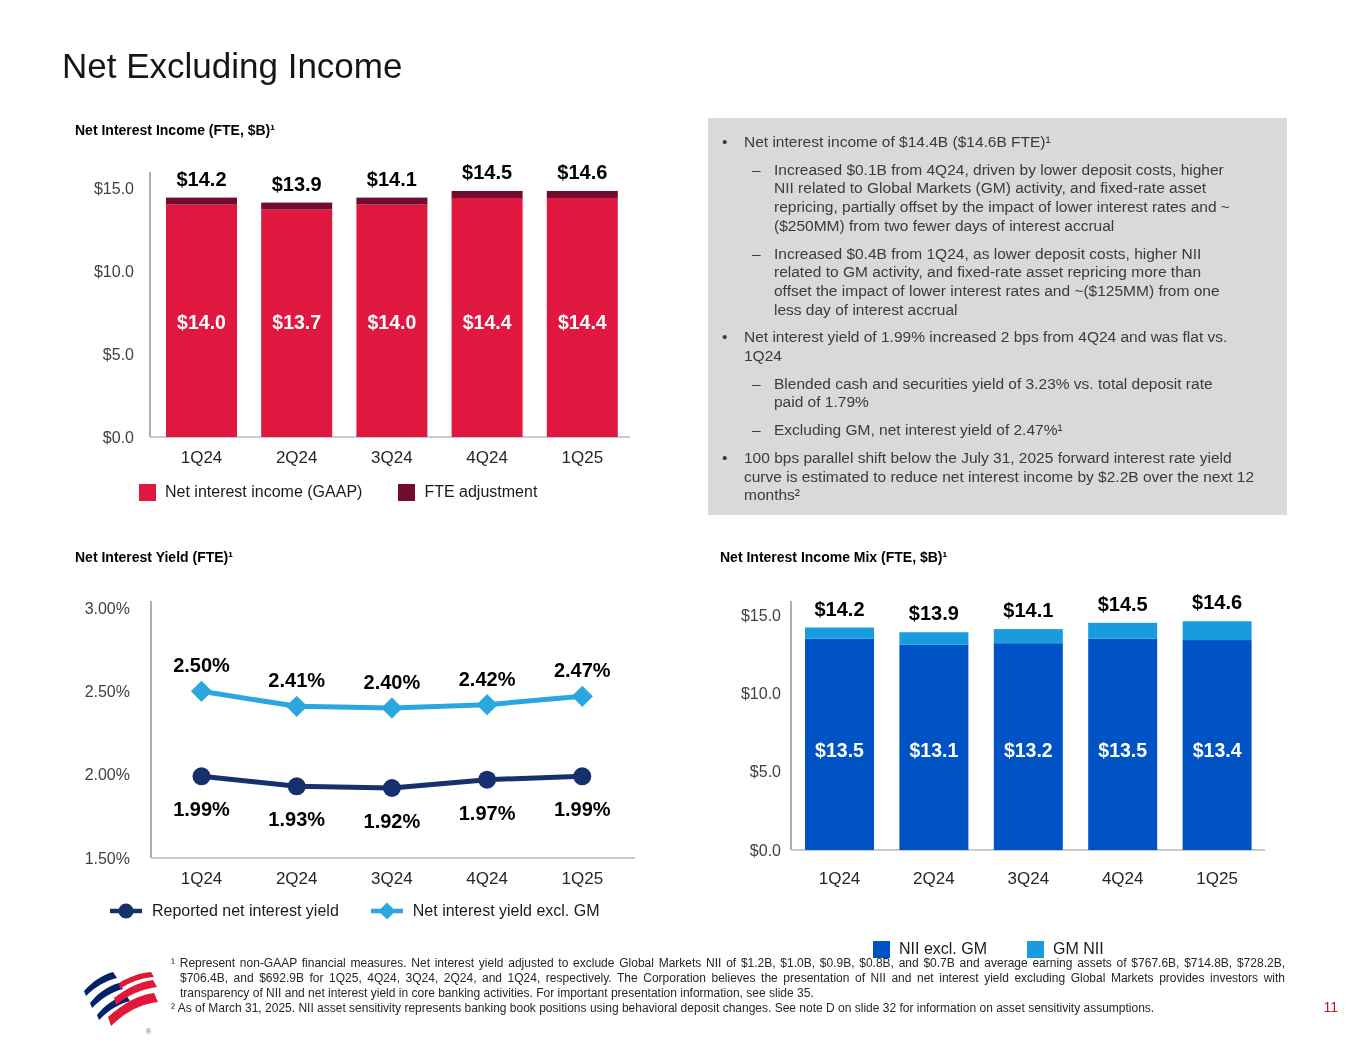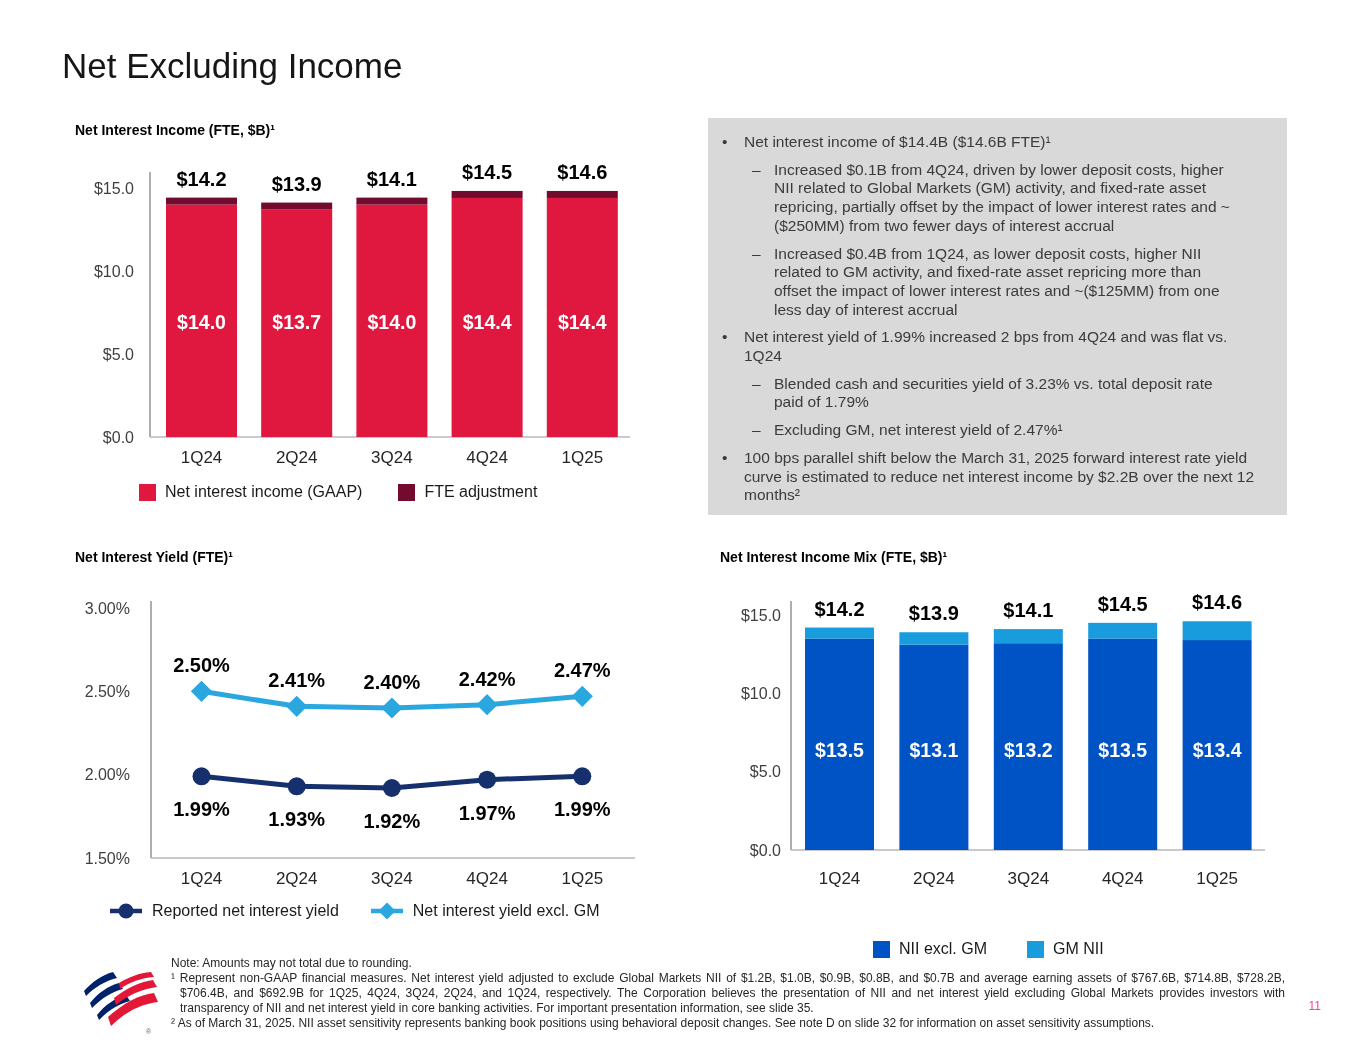--- a/index.html
+++ b/index.html
@@ -115,7 +115,7 @@
     </div>
     <div class="bullet l1">
       <span class="marker">•</span>
-      <span>100 bps parallel shift below the March 31, 2025 forward interest rate yield curve is estimated to reduce net interest income by $2.2B over the next 12 months²</span>
+      <span>100 bps parallel shift below the July 31, 2025 forward interest rate yield curve is estimated to reduce net interest income by $2.2B over the next 12 months²</span>
     </div>
   </div>
 

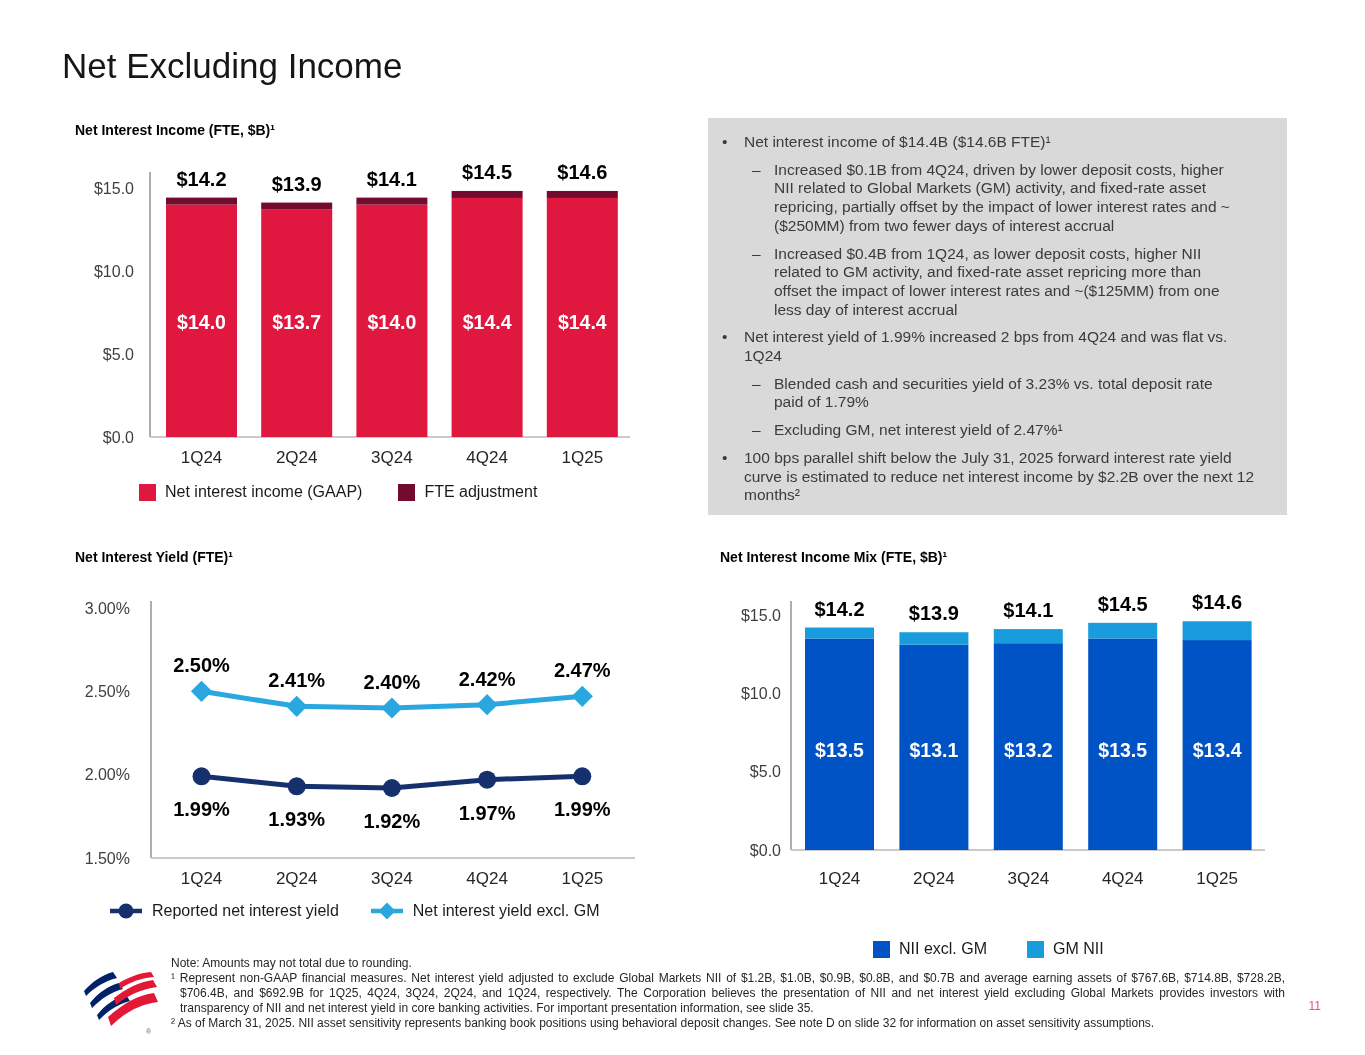--- a/index.html
+++ b/index.html
@@ -232,7 +232,6 @@
 </svg>
 
 <div id="footnotes">
-  <p id="note">Note: Amounts may not total due to rounding.</p>
   <p class="fn" id="fn1">¹ Represent non-GAAP financial measures. Net interest yield adjusted to exclude Global Markets NII of $1.2B, $1.0B, $0.9B, $0.8B, and $0.7B and average earning assets of $767.6B, $714.8B, $728.2B, $706.4B, and $692.9B for 1Q25, 4Q24, 3Q24, 2Q24, and 1Q24, respectively. The Corporation believes the presentation of NII and net interest yield excluding Global Markets provides investors with transparency of NII and net interest yield in core banking activities. For important presentation information, see slide 35.</p>
   <p class="fn" id="fn2">² As of March 31, 2025. NII asset sensitivity represents banking book positions using behavioral deposit changes. See note D on slide 32 for information on asset sensitivity assumptions.</p>
 </div>

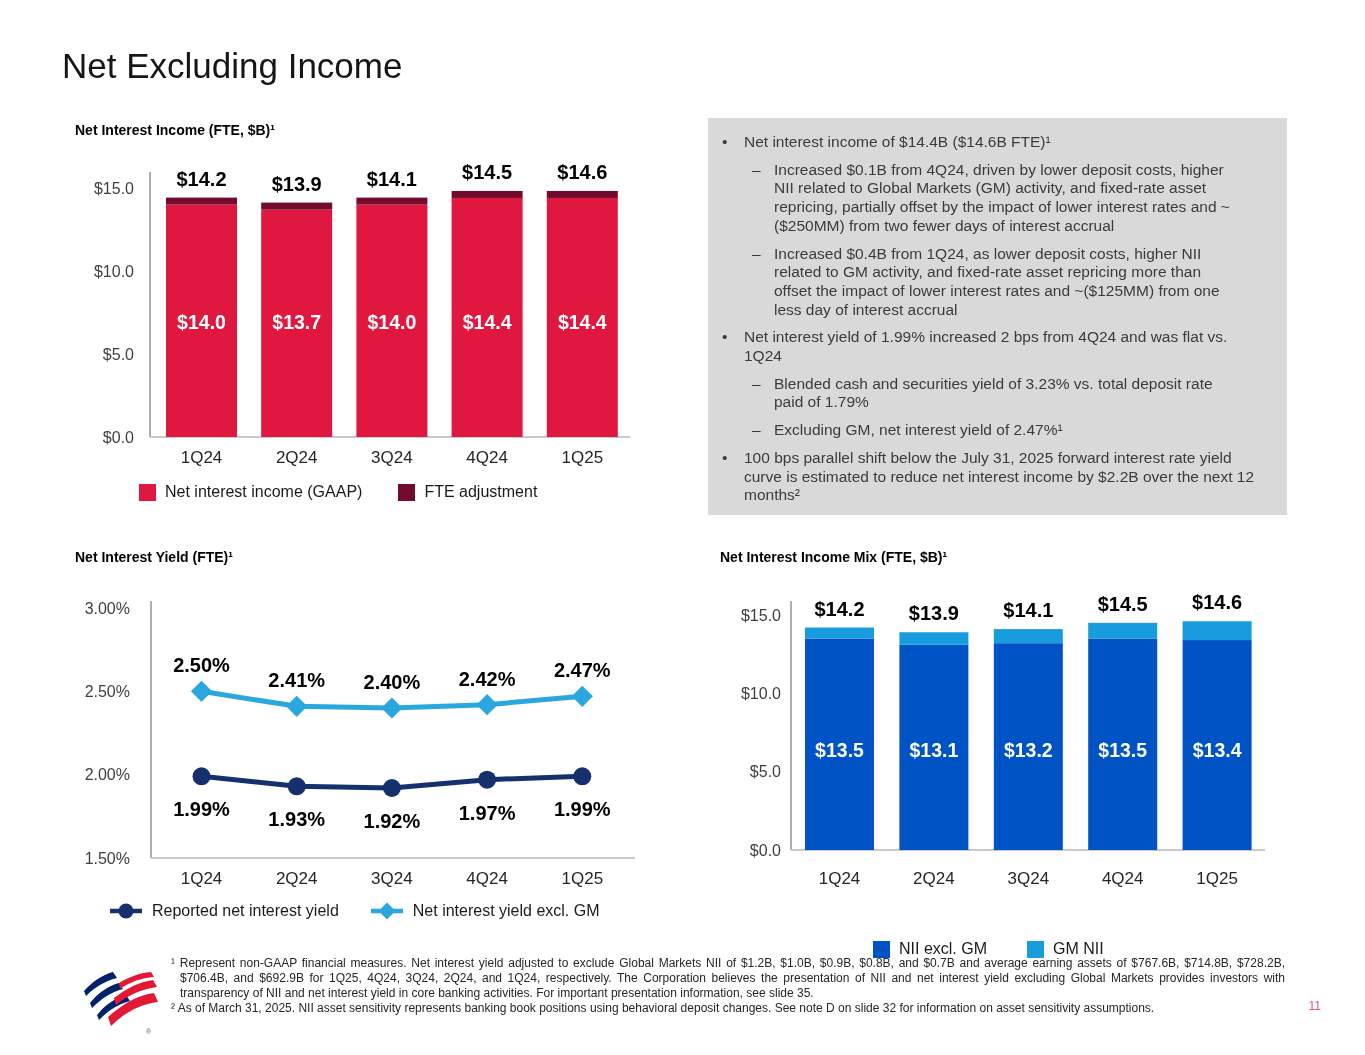--- a/index.html
+++ b/index.html
@@ -35,7 +35,7 @@
   #footnotes p{margin:0}
   .fn{padding-left:9px;text-indent:-9px}
   #fn1{text-align:justify}
-  #page-number{position:absolute;right:44px;top:999px;font-size:12px;color:#ec4899}
+  #page-number{position:absolute;right:27px;top:999px;font-size:14px;color:#b91c1c}
   #logo{position:absolute;left:84px;top:971px}
 </style>
 </head>

